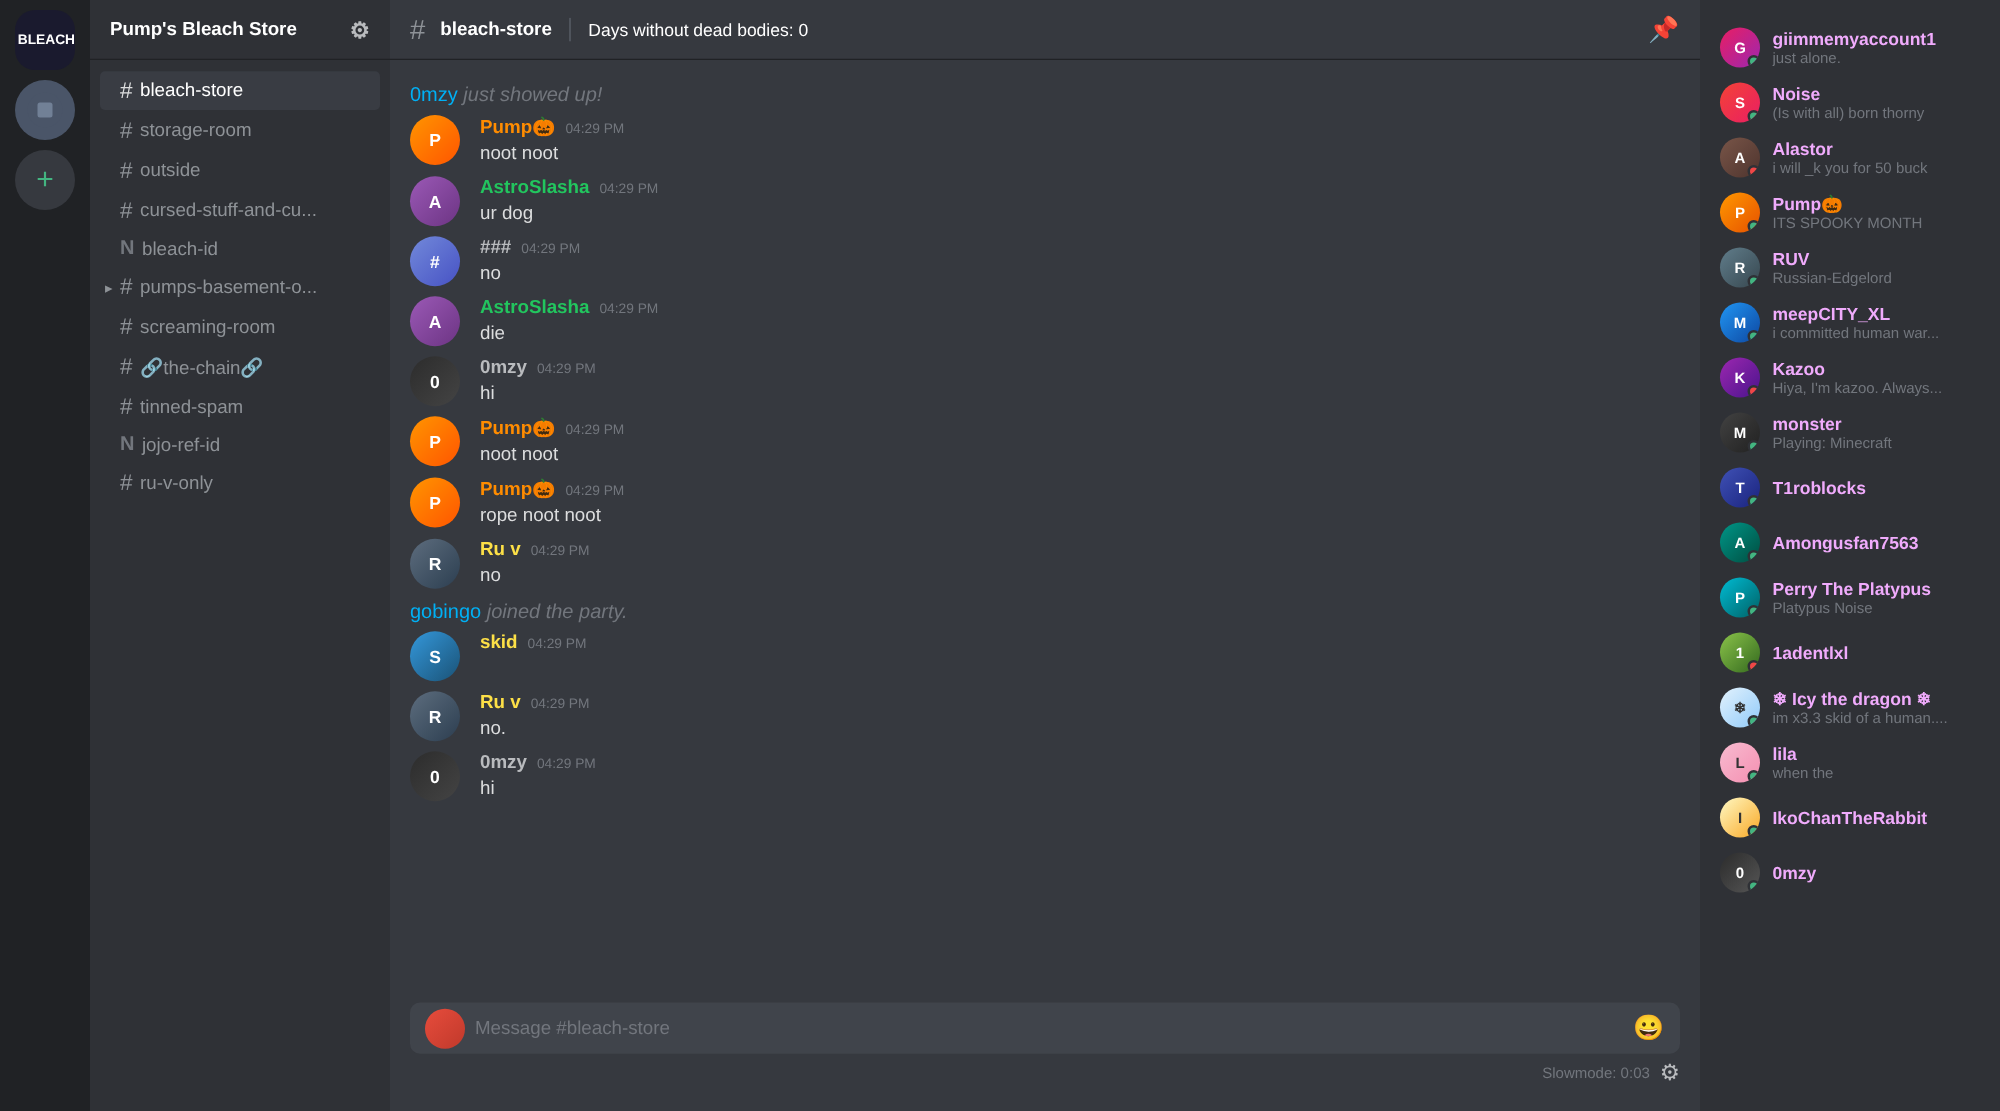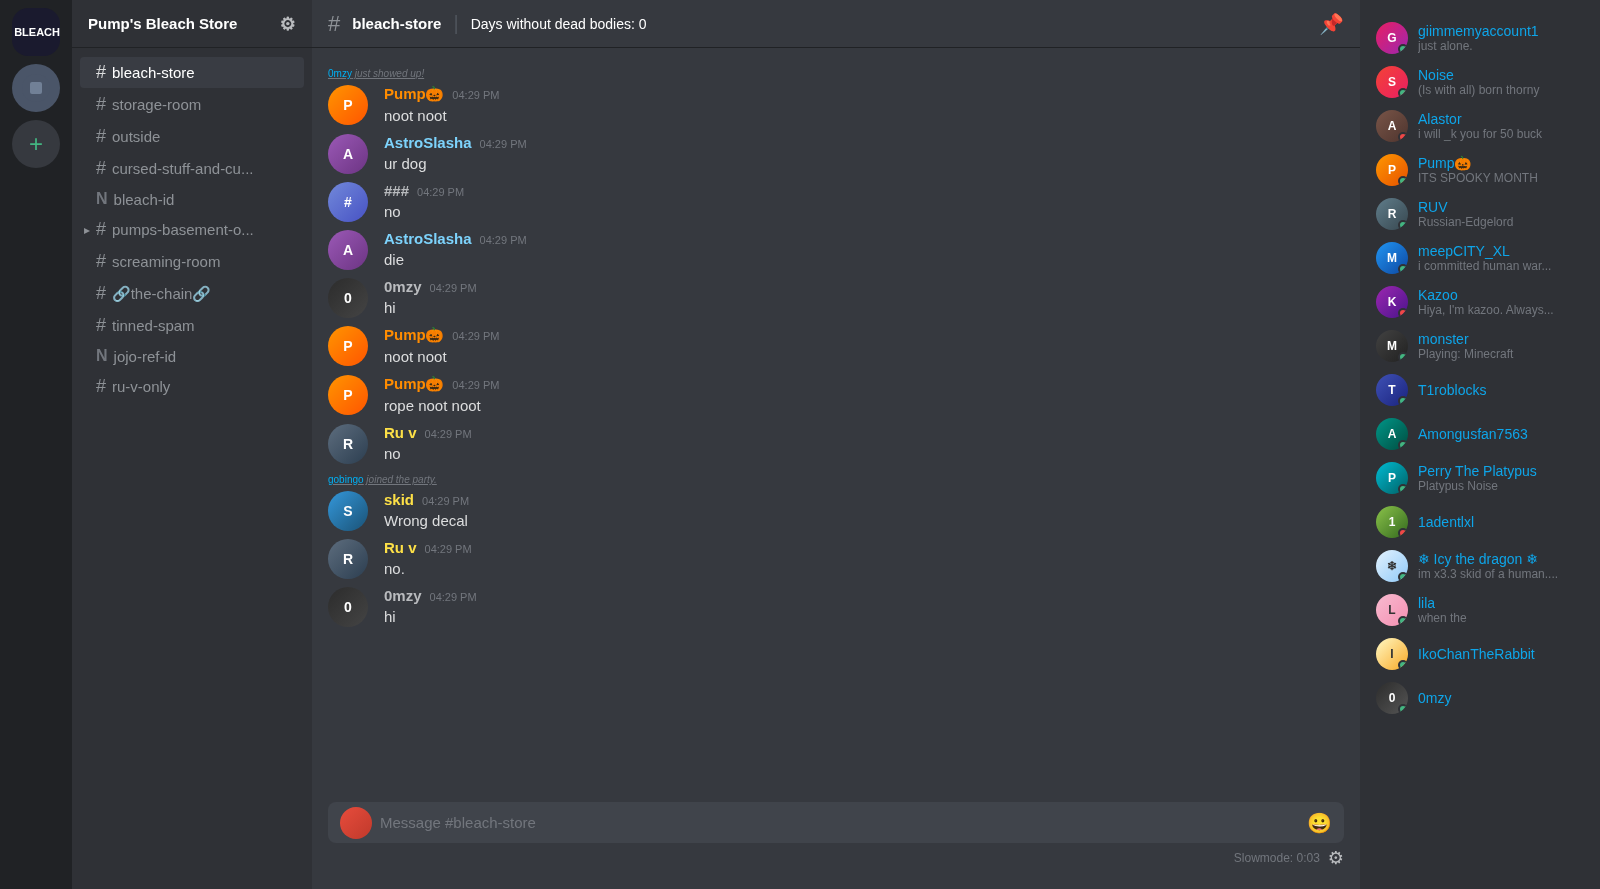--- a/index.html
+++ b/index.html
@@ -316,8 +316,8 @@
     .member-info { flex: 1; min-width: 0; }
     .member-name {
       font-size: 14px;
-      font-weight: 400;
-      color: #0ea5e9;
+      font-weight: 700;
+      color: #f0abfc;
       white-space: nowrap;
       overflow: hidden;
       text-overflow: ellipsis;

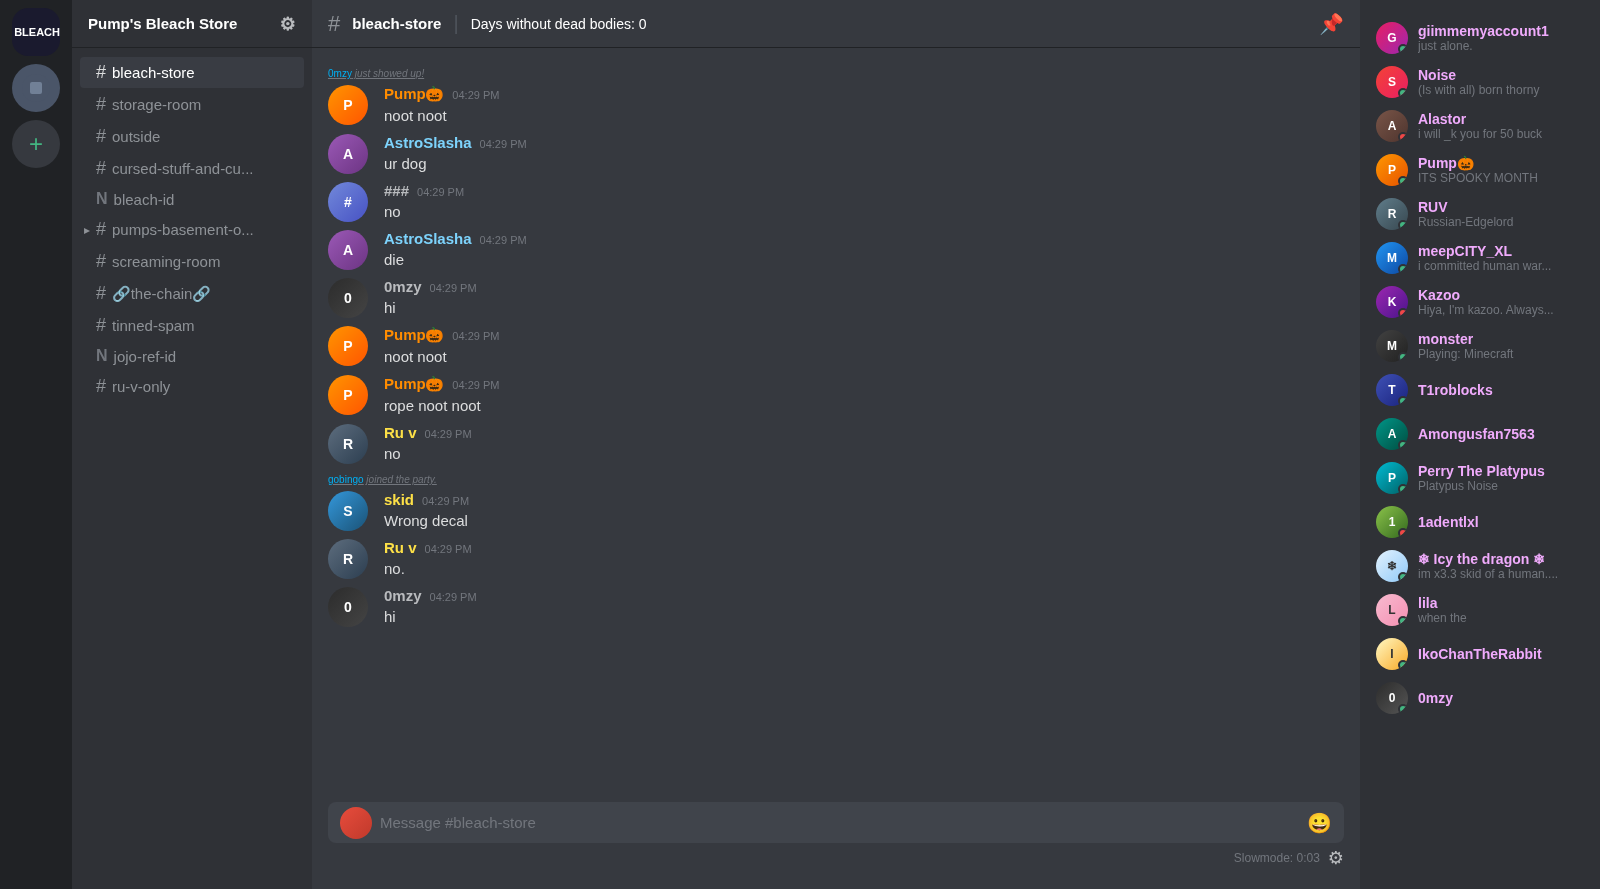--- a/index.html
+++ b/index.html
@@ -164,9 +164,8 @@
     .system-message {
       padding: 4px 16px;
       color: #72767d;
-      font-size: 10px;
+      font-size: 16px;
       font-style: italic;
-      text-decoration: underline;
     }
     .system-message span { color: #00b0f4; font-style: normal; }
     .message-group {

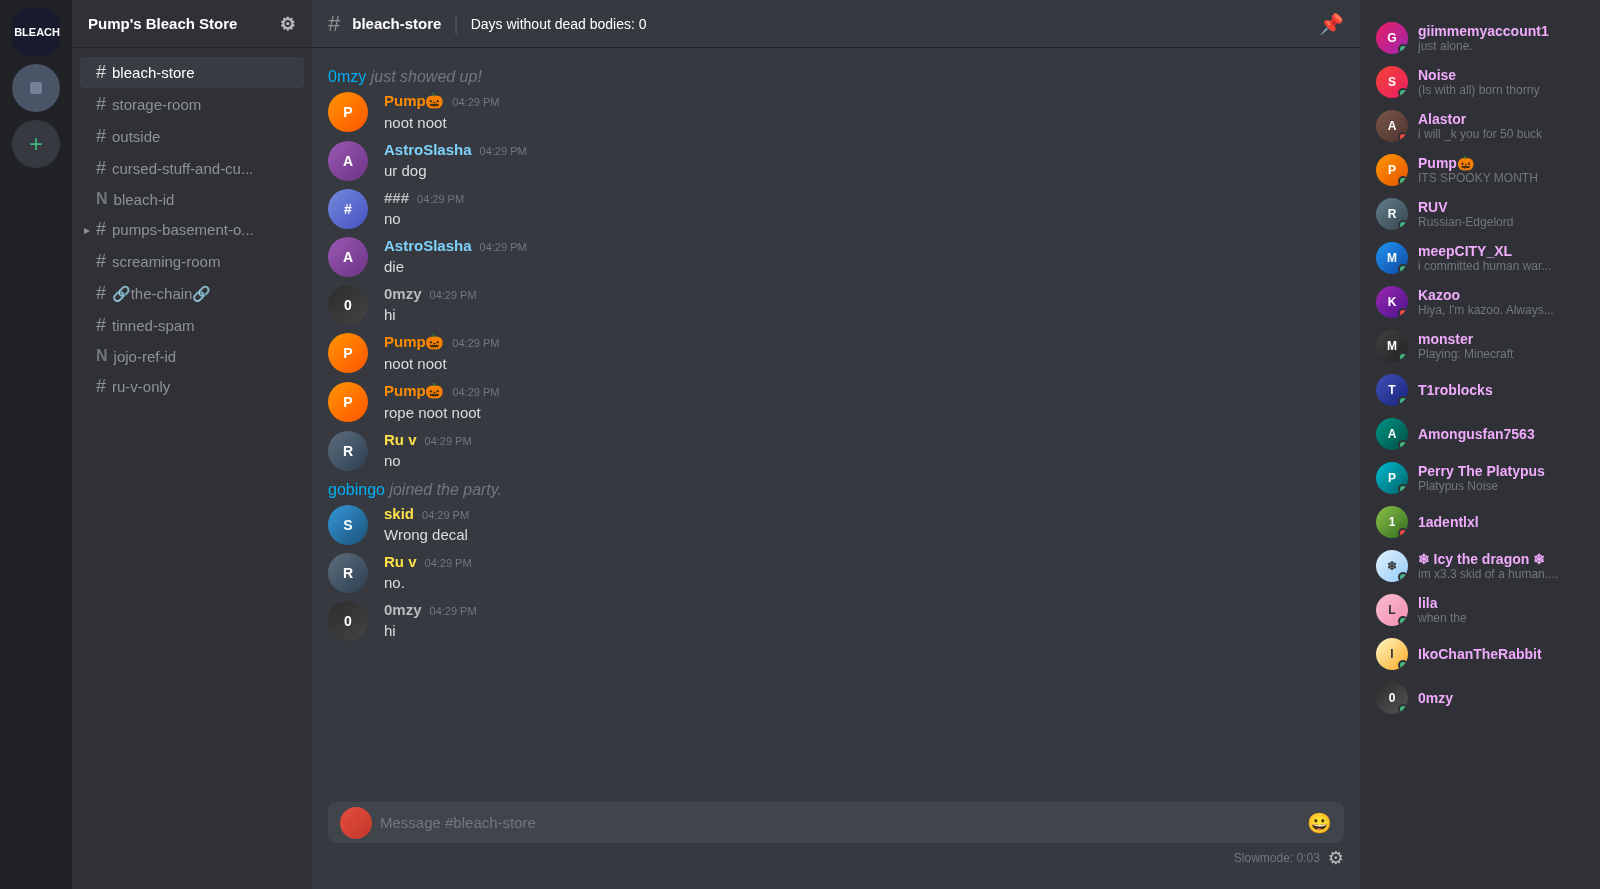--- a/index.html
+++ b/index.html
@@ -206,7 +206,7 @@
       color: #fff;
     }
     .message-author.orange { color: #ff8c00; }
-    .message-author.purple { color: #7dd3fc; }
+    .message-author.purple { color: #22c55e; }
     .message-author.blue { color: #fde047; }
     .message-author.gray { color: #b9bbbe; }
     .message-time {

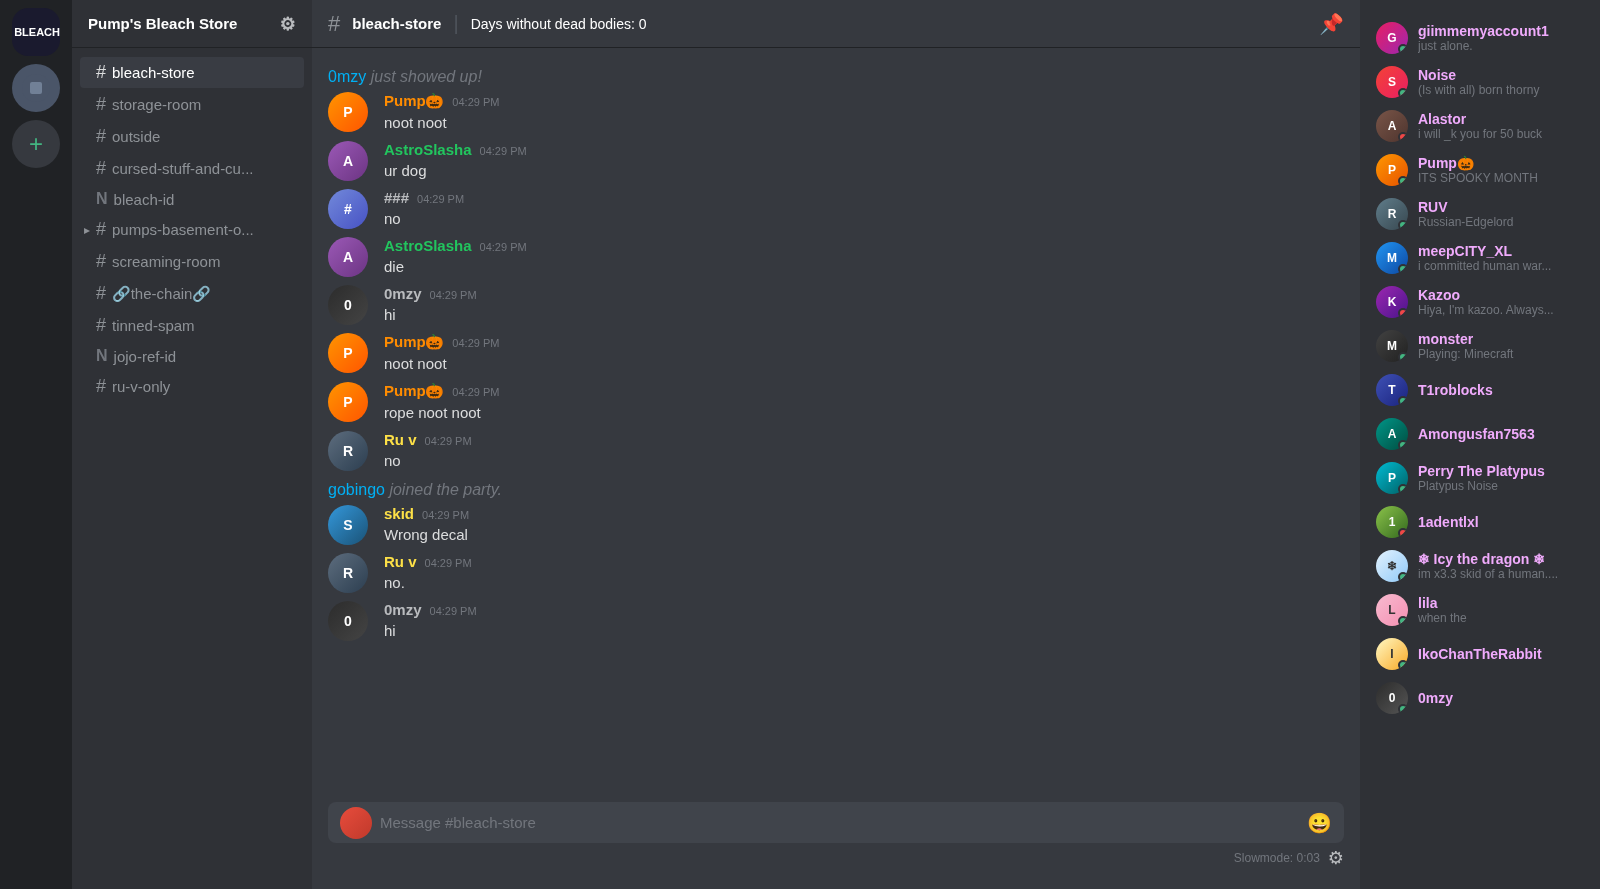--- a/index.html
+++ b/index.html
@@ -522,7 +522,6 @@
             <span class="message-author blue">skid</span>
             <span class="message-time">04:29 PM</span>
           </div>
-          <div class="message-text">Wrong decal</div>
         </div>
       </div>
       <div class="message-group">

